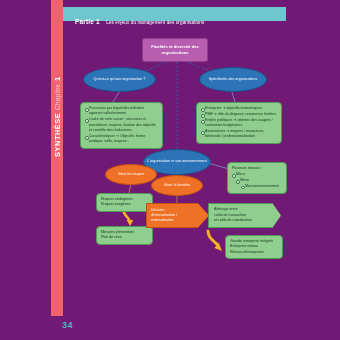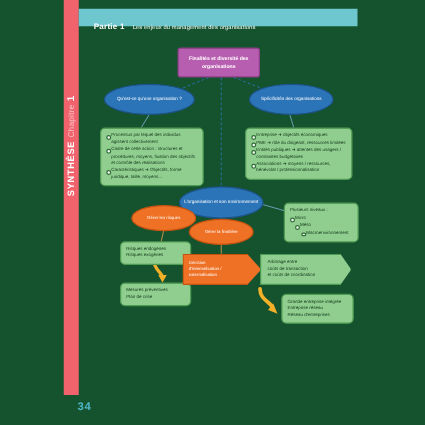--- a/index.html
+++ b/index.html
@@ -13,7 +13,7 @@
   #page {
     position: relative;
     width: 340px; height: 340px;
-    background: #14532d;
+    background: #701a75;
   }
 
   

